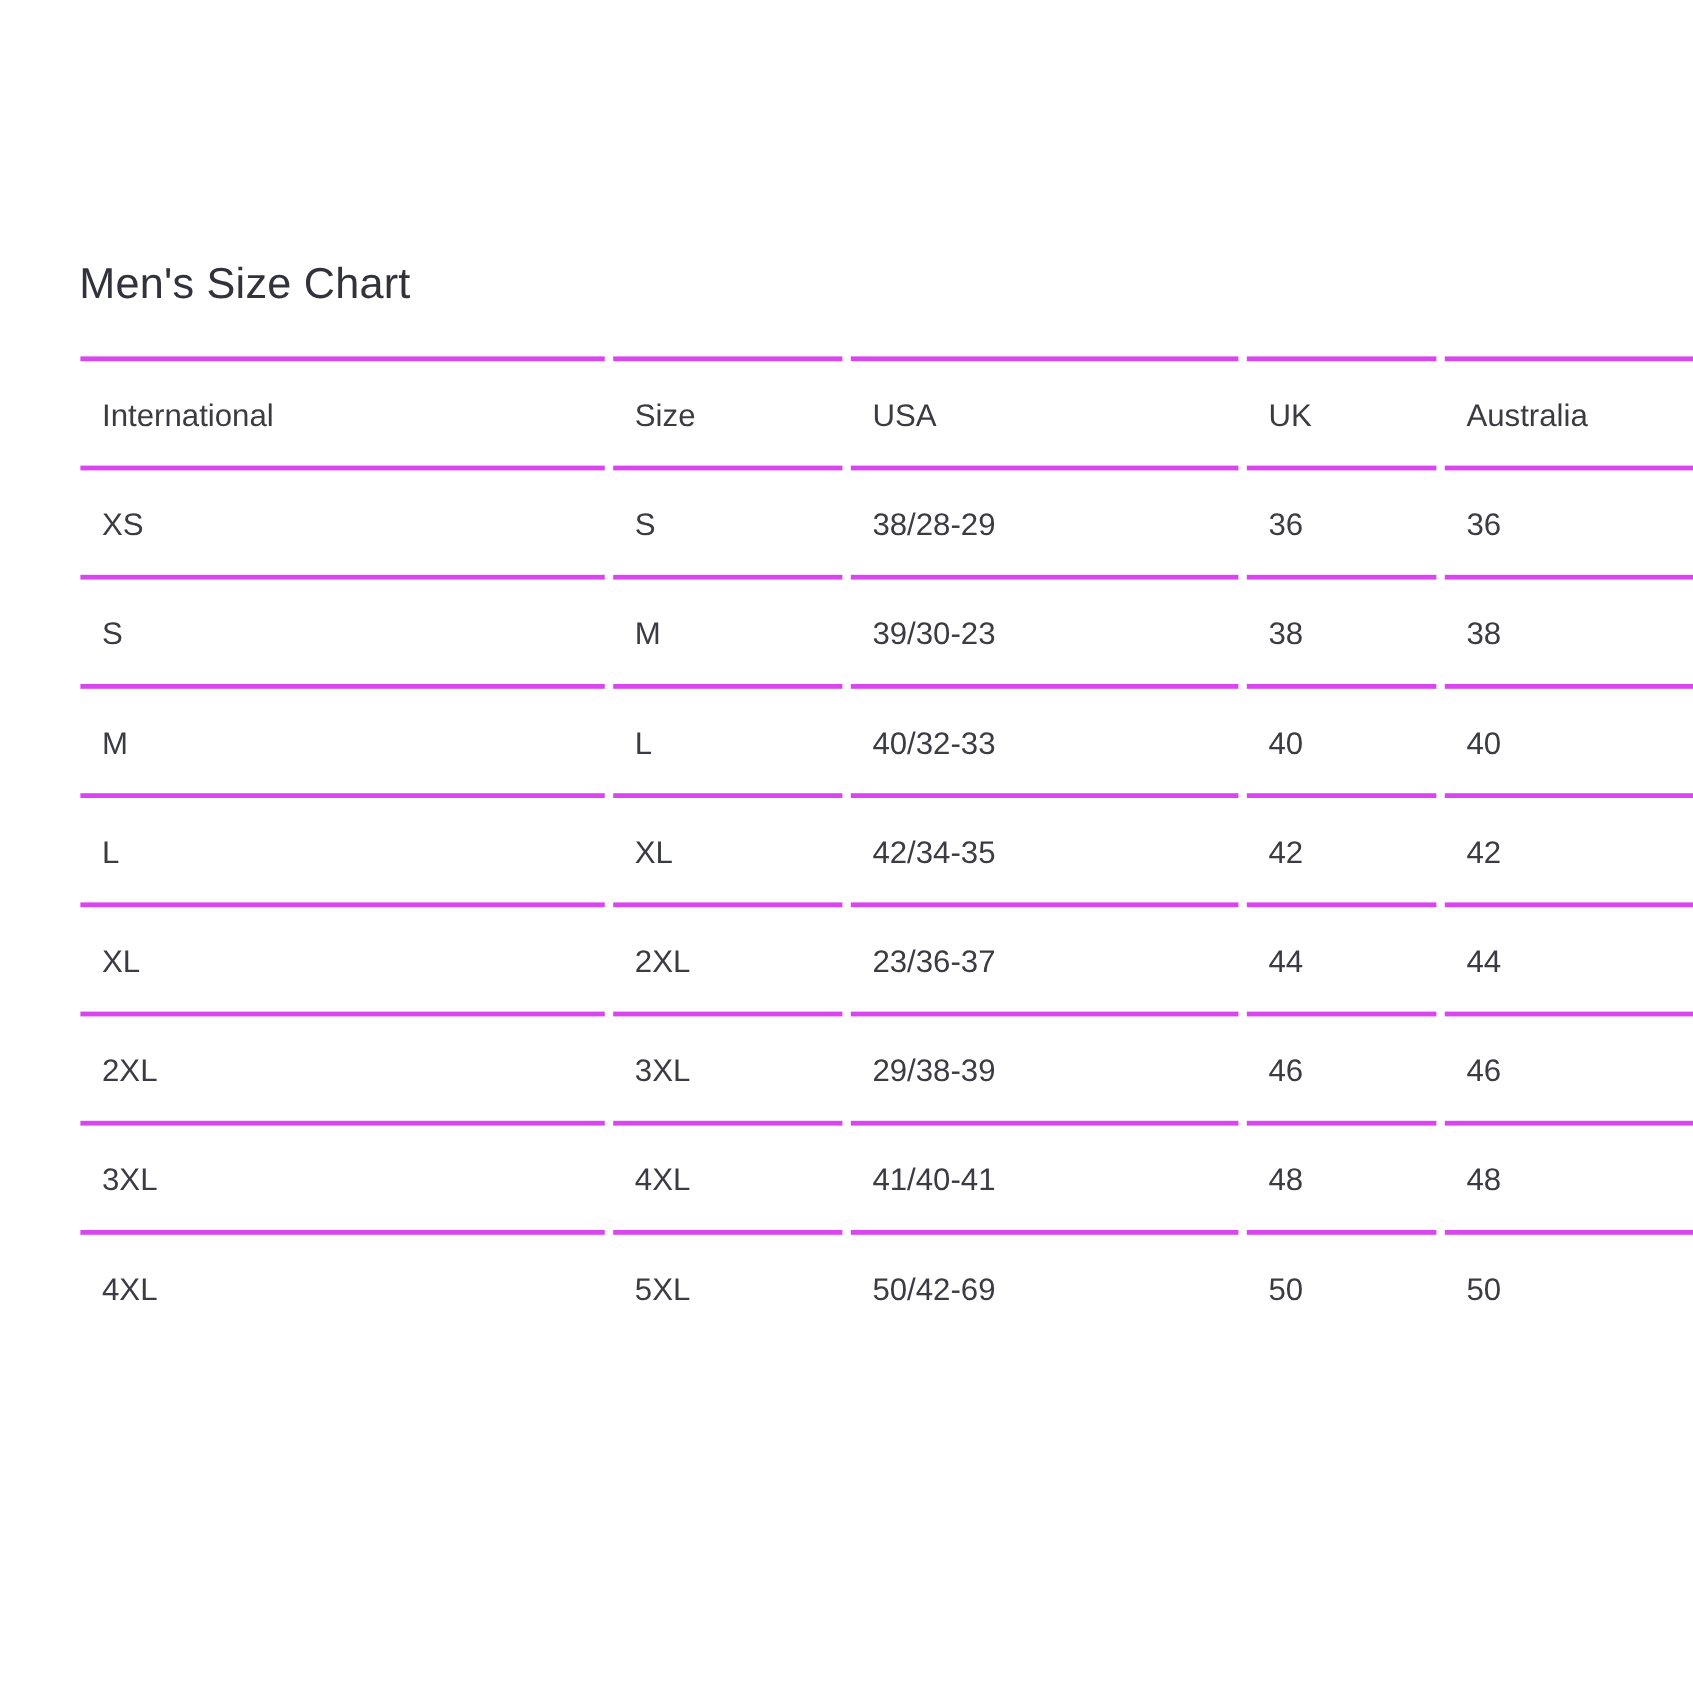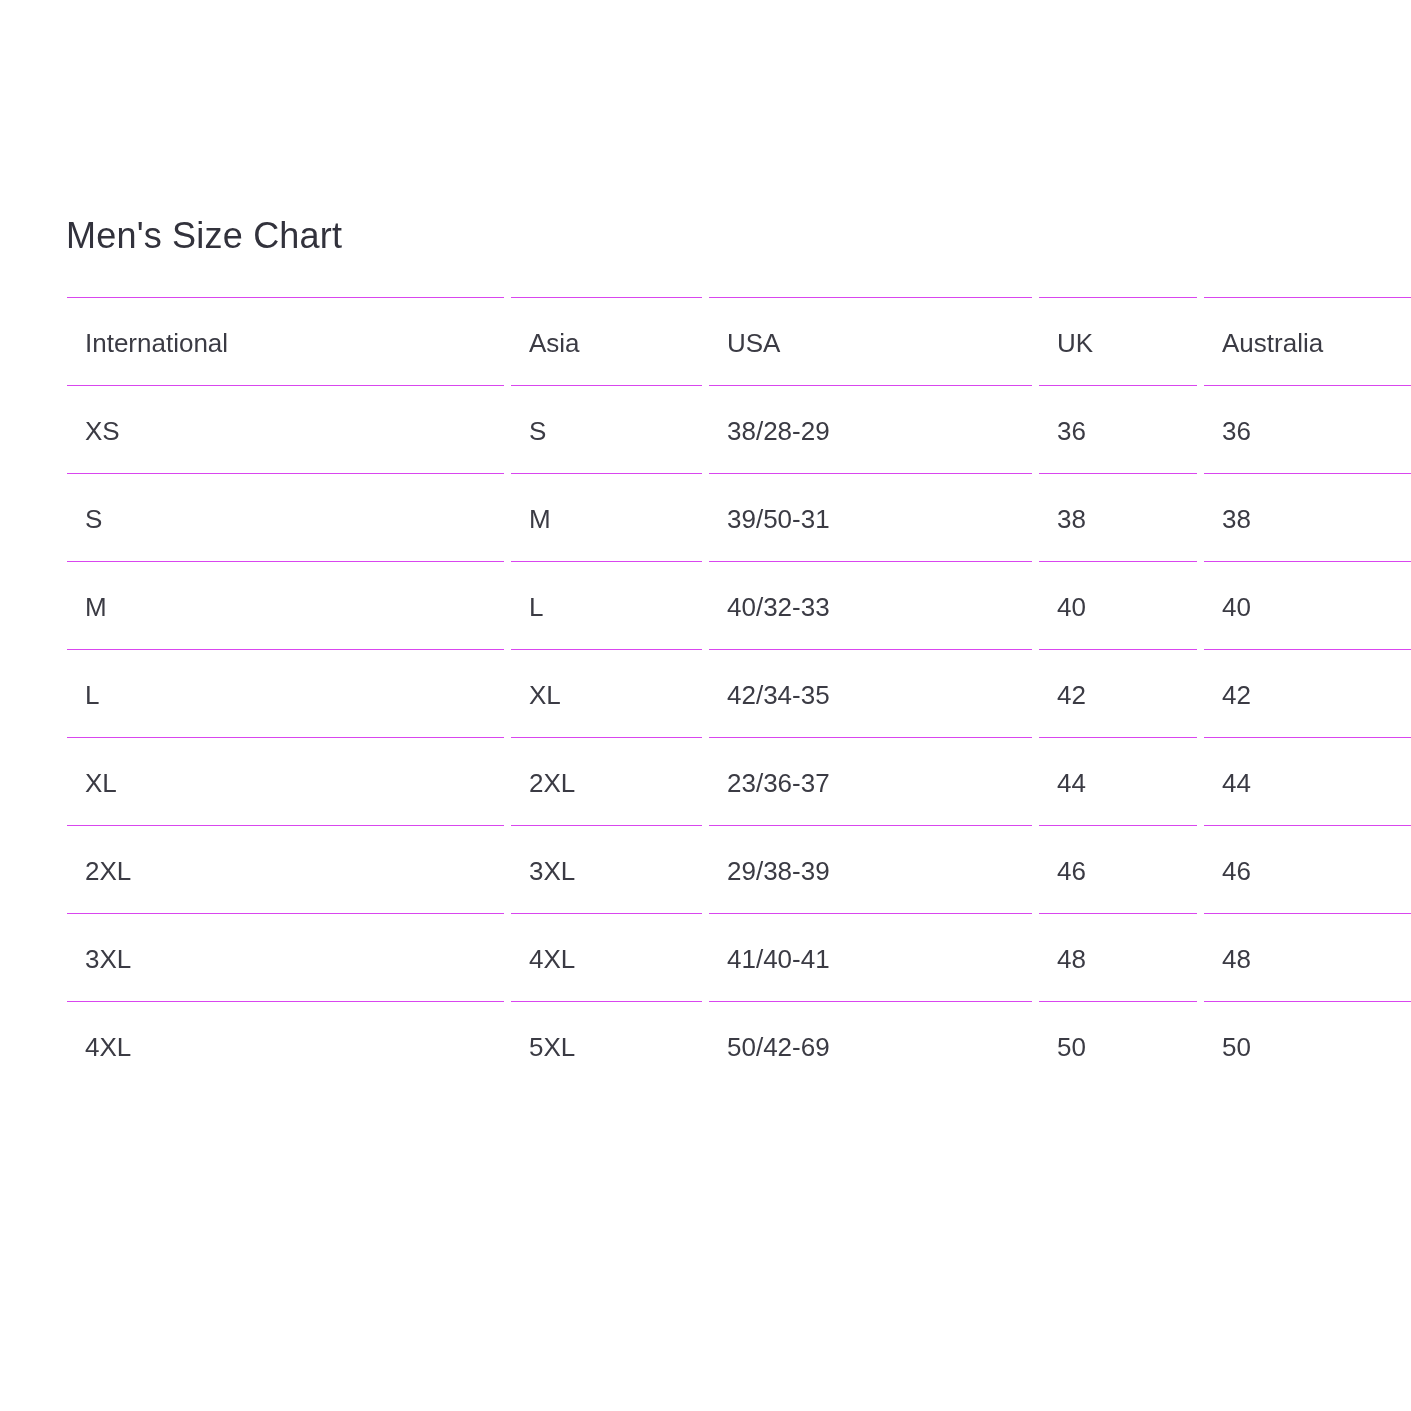--- a/index.html
+++ b/index.html
@@ -37,7 +37,7 @@
   }
   table.size-chart th,
   table.size-chart td {
-    border-top: 1px solid #d946ef;
+    border-top: 4px solid #d946ef;
     padding: 30px 18px 27px 18px;
     line-height: 30px;
     text-align: left;

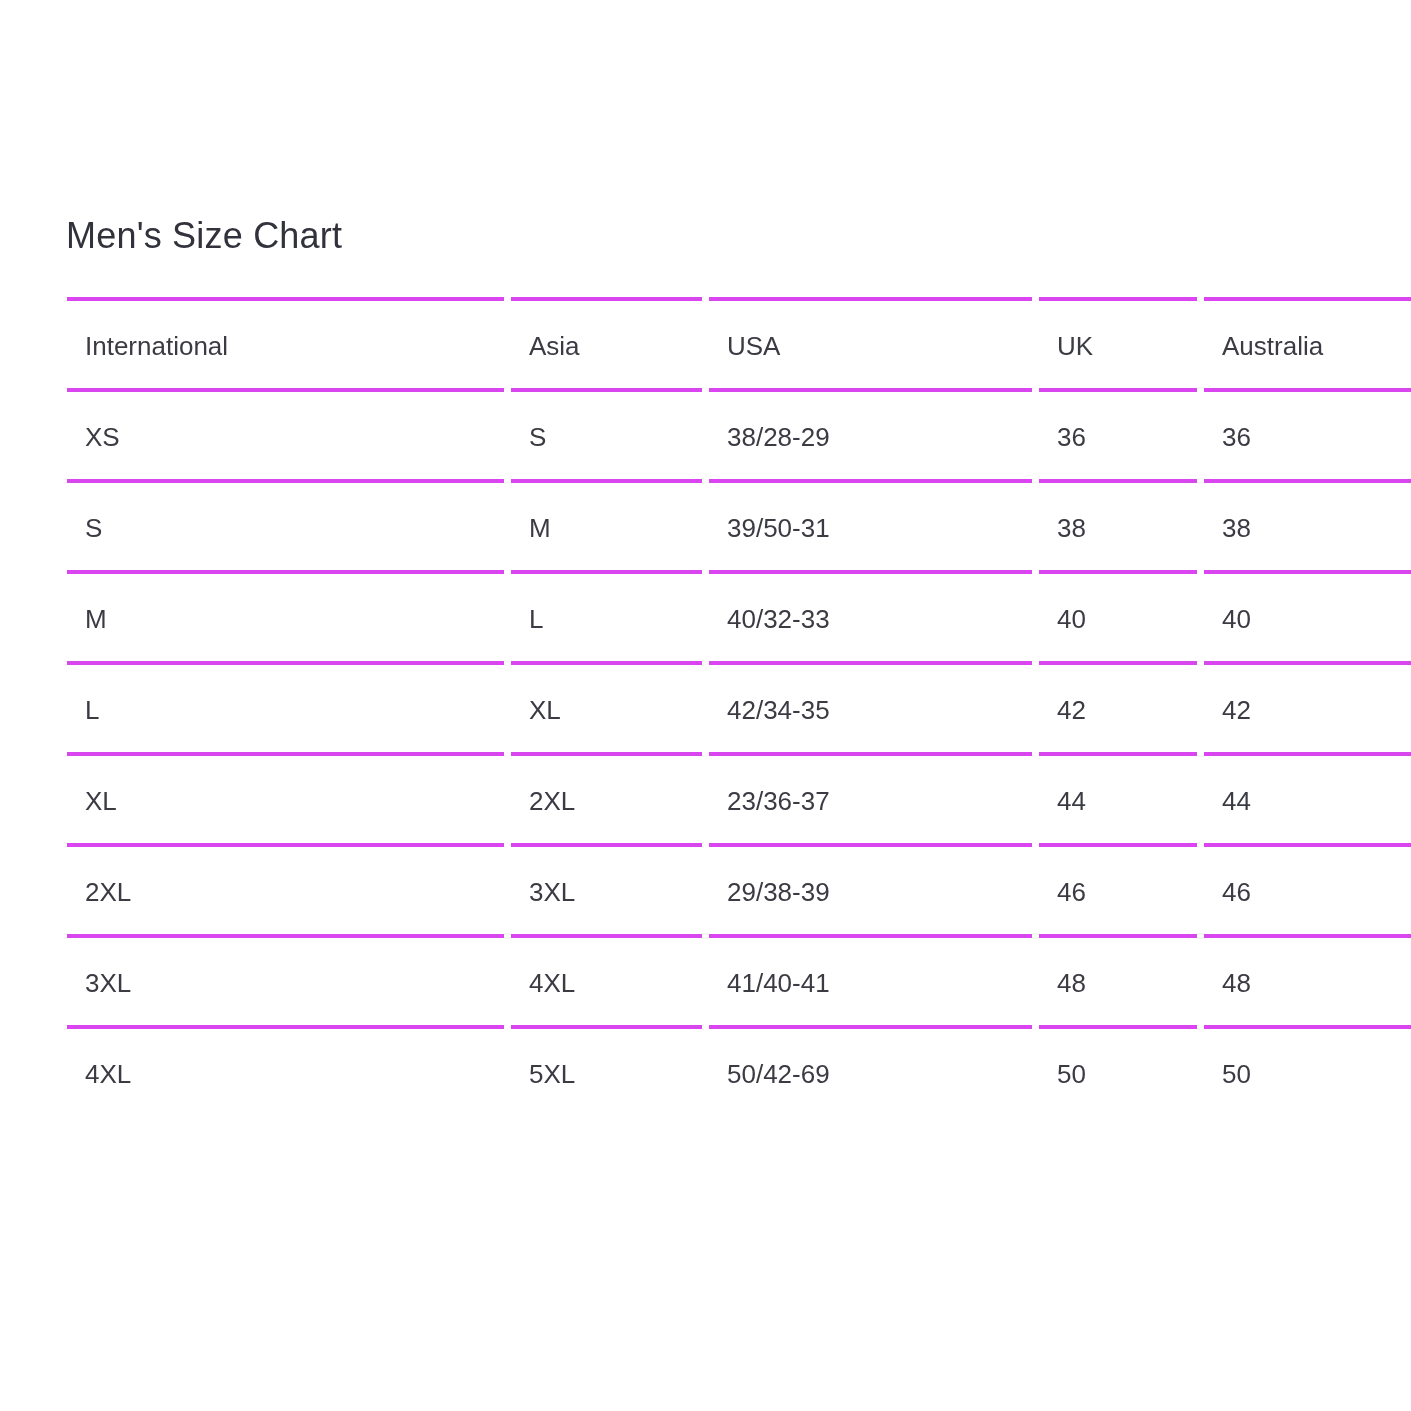--- a/index.html
+++ b/index.html
@@ -66,7 +66,7 @@
     <thead>
       <tr>
         <th>International</th>
-        <th>Asia</th>
+        <th>Size</th>
         <th>USA</th>
         <th>UK</th>
         <th>Australia</th>

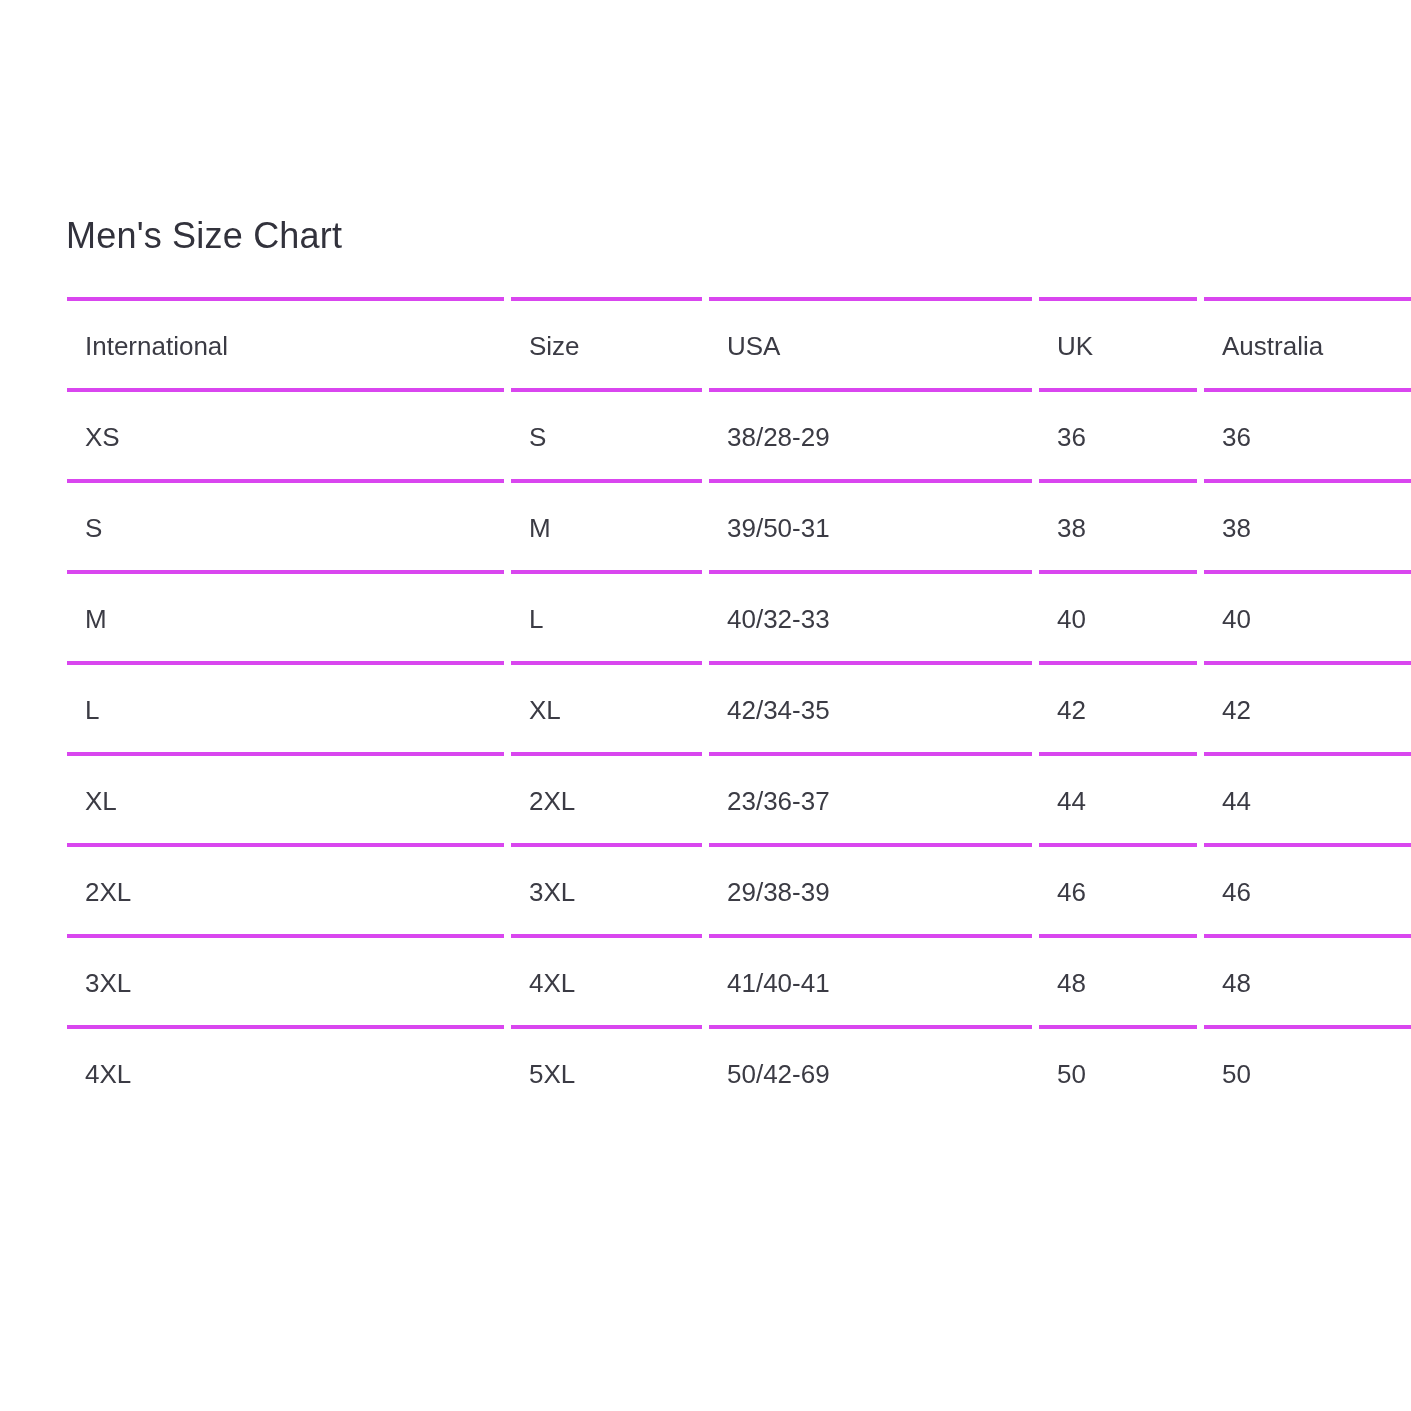--- a/index.html
+++ b/index.html
@@ -83,7 +83,7 @@
       <tr>
         <td>S</td>
         <td>M</td>
-        <td>39/50-31</td>
+        <td>39/30-23</td>
         <td>38</td>
         <td>38</td>
       </tr>

